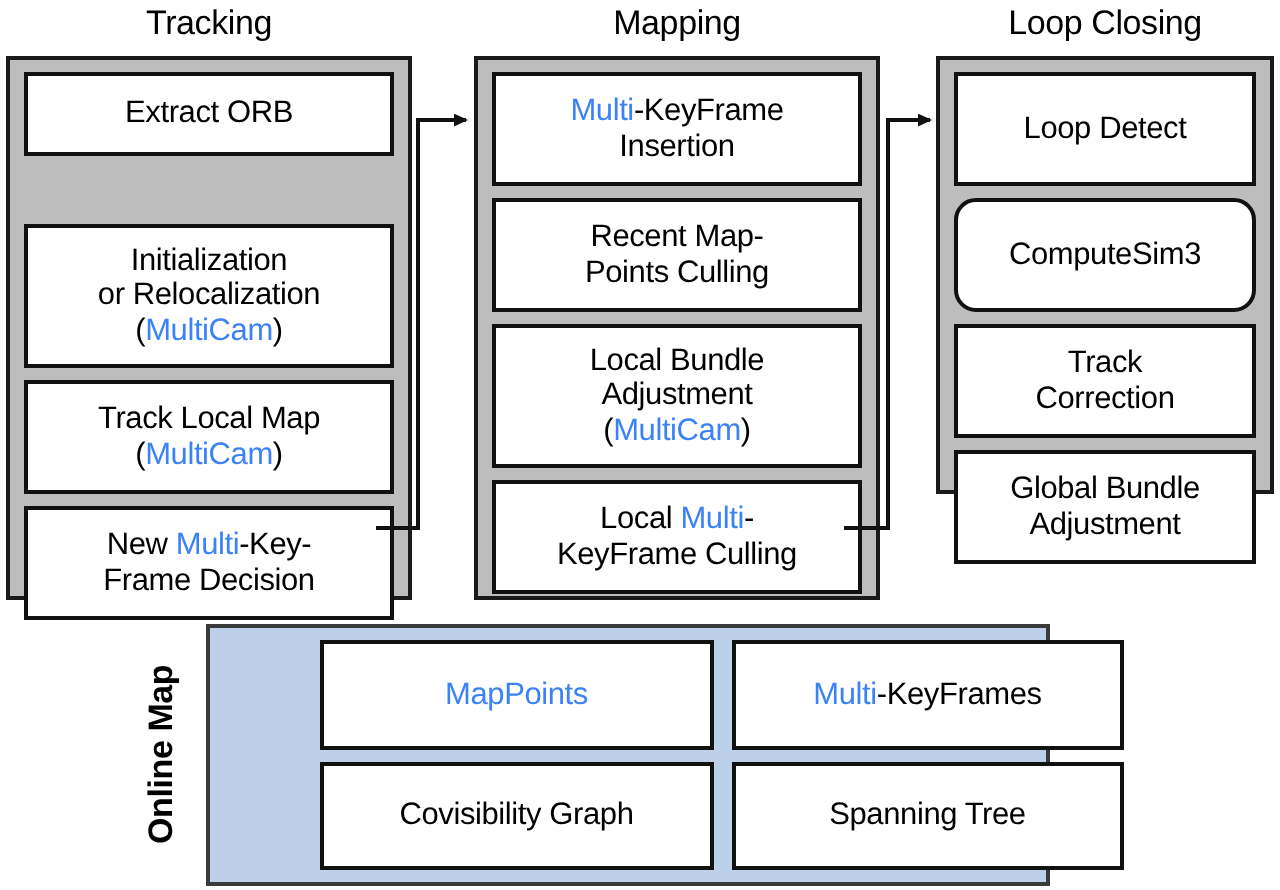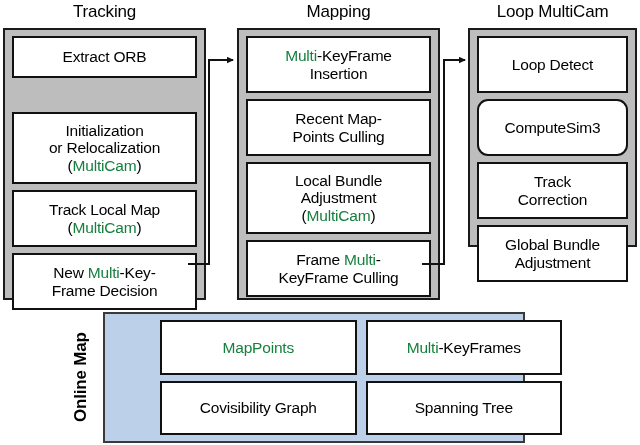--- a/index.html
+++ b/index.html
@@ -71,7 +71,7 @@
 
   <div class="col-title" style="left:3px;width:203px;">Tracking</div>
   <div class="col-title" style="left:237px;width:203px;">Mapping</div>
-  <div class="col-title" style="left:468px;width:169px;">Loop MultiCam</div>
+  <div class="col-title" style="left:468px;width:169px;">Loop Closing</div>
 
   <div class="col" style="left:3px;top:28px;width:203px;height:272px;">
     <div class="box t1">

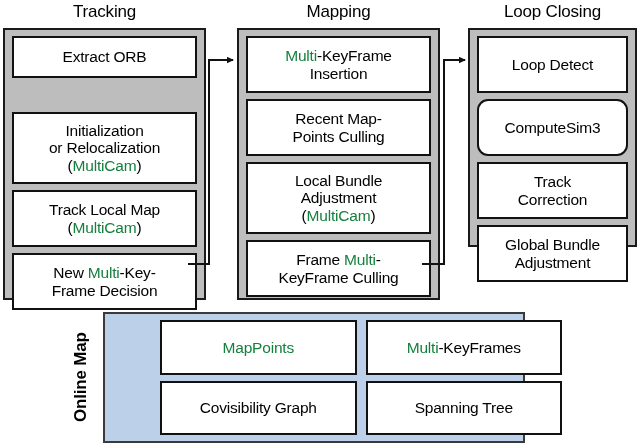--- a/index.html
+++ b/index.html
@@ -42,7 +42,7 @@
   .box.l3{flex:0 0 57px;}
   .box.l4{flex:0 0 57px;}
 
-  .red{color:#15803d;}
+  .red{color:#3b82f6;}
 
   
   .omap{

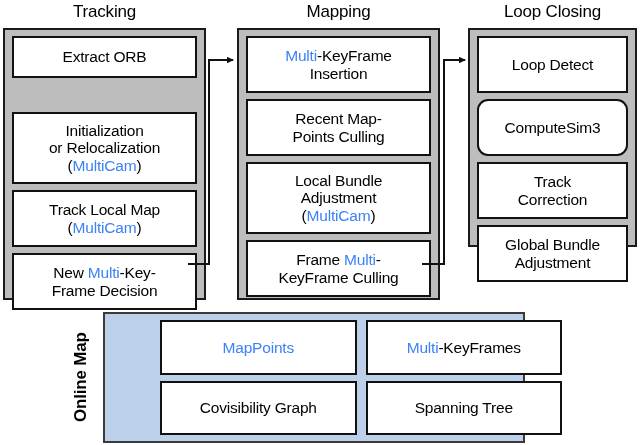--- a/index.html
+++ b/index.html
@@ -99,7 +99,7 @@
         <div><span>Local Bundle</span><br><span>Adjustment</span><br><span>(</span><span class="red">MultiCam</span><span>)</span></div>
       </div>
     <div class="box m4">
-        <div><span>Frame </span><span class="red">Multi</span><span>-</span><br><span>KeyFrame Culling</span></div>
+        <div><span>Local </span><span class="red">Multi</span><span>-</span><br><span>KeyFrame Culling</span></div>
       </div>
   </div>
 

